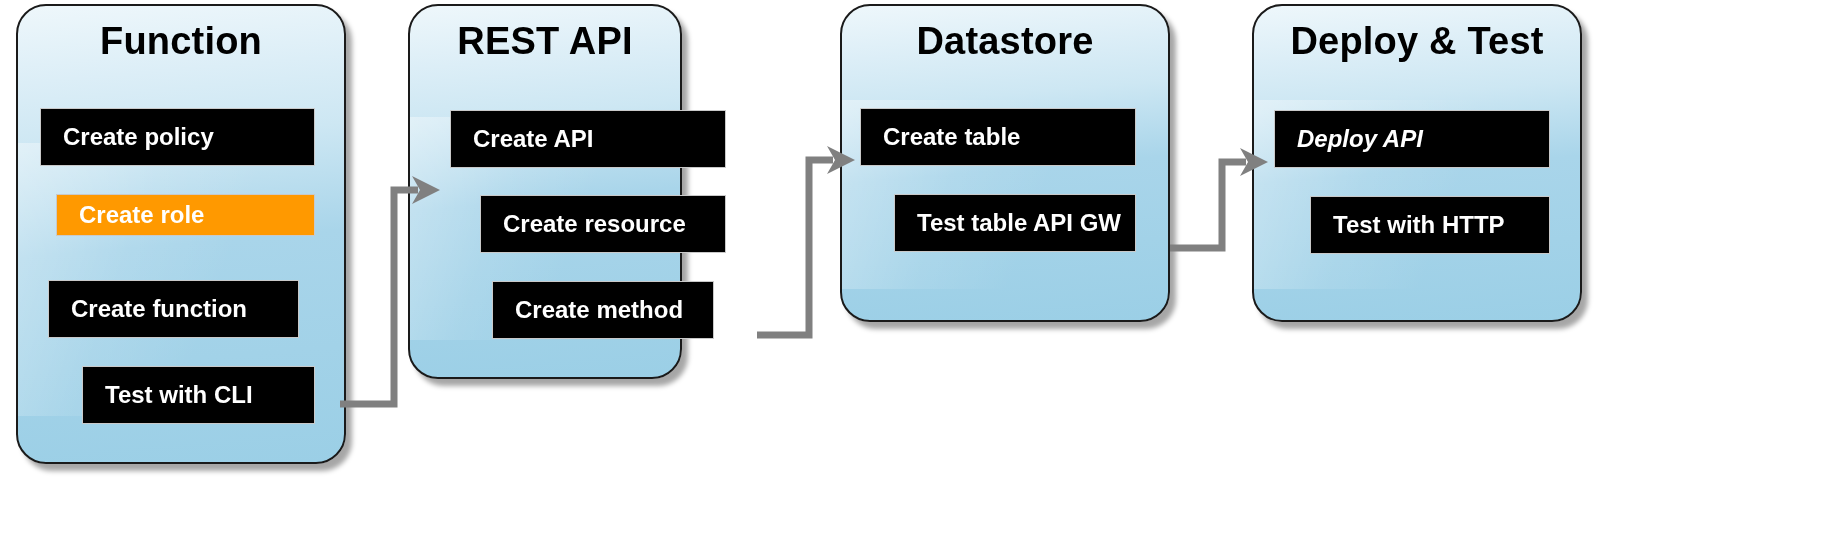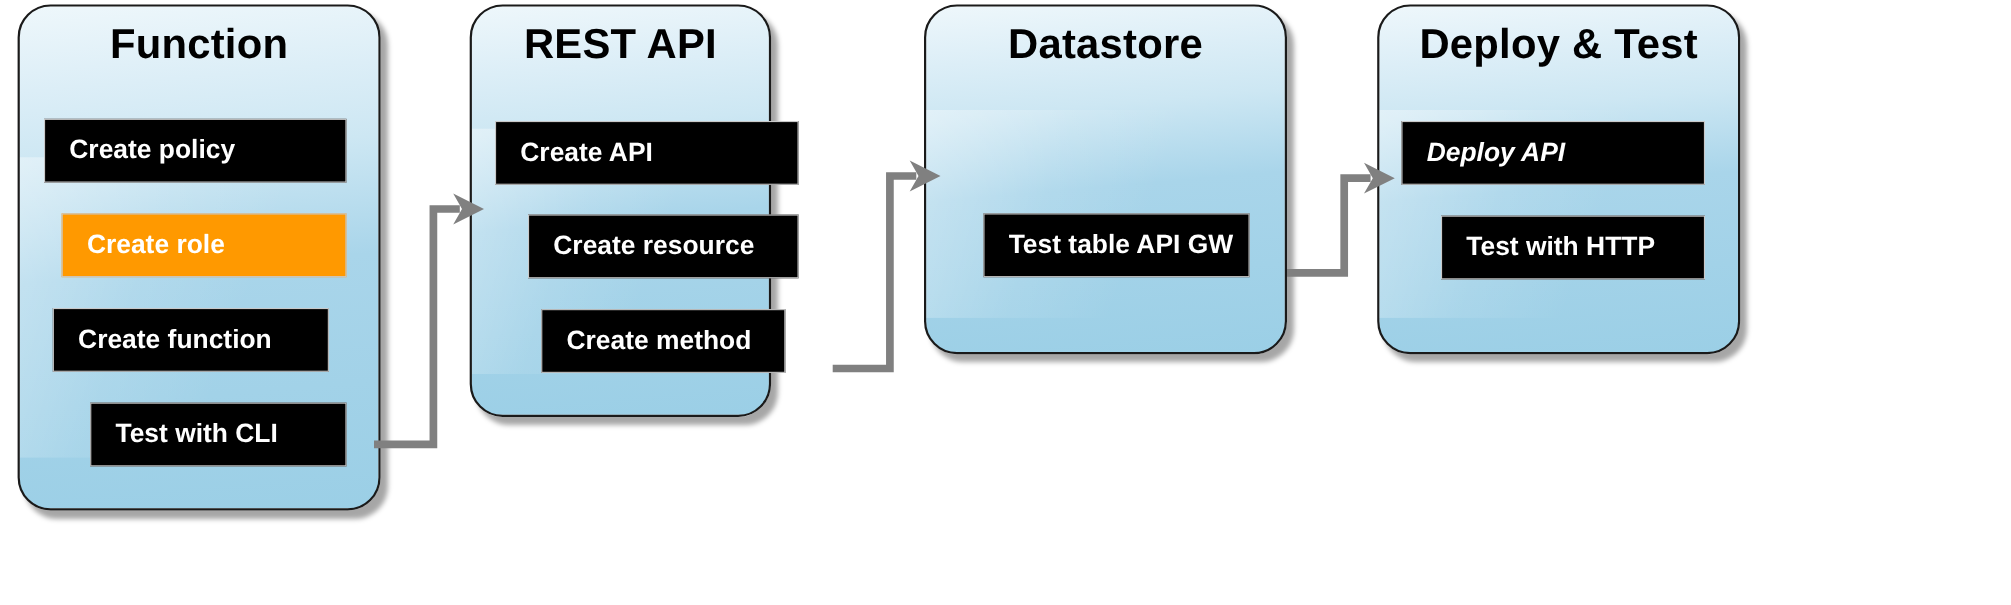--- a/index.html
+++ b/index.html
@@ -71,7 +71,7 @@
     <span>Test with CLI</span>
   </div>
 
-  <div class="panel" style="left:415px;top:4px;width:274px;height:375px;">
+  <div class="panel" style="left:396px;top:4px;width:274px;height:375px;">
     <div class="panel-title">REST API</div>
   </div>
   <div class="step" style="left:438px;top:110px;width:276px;height:58px;">

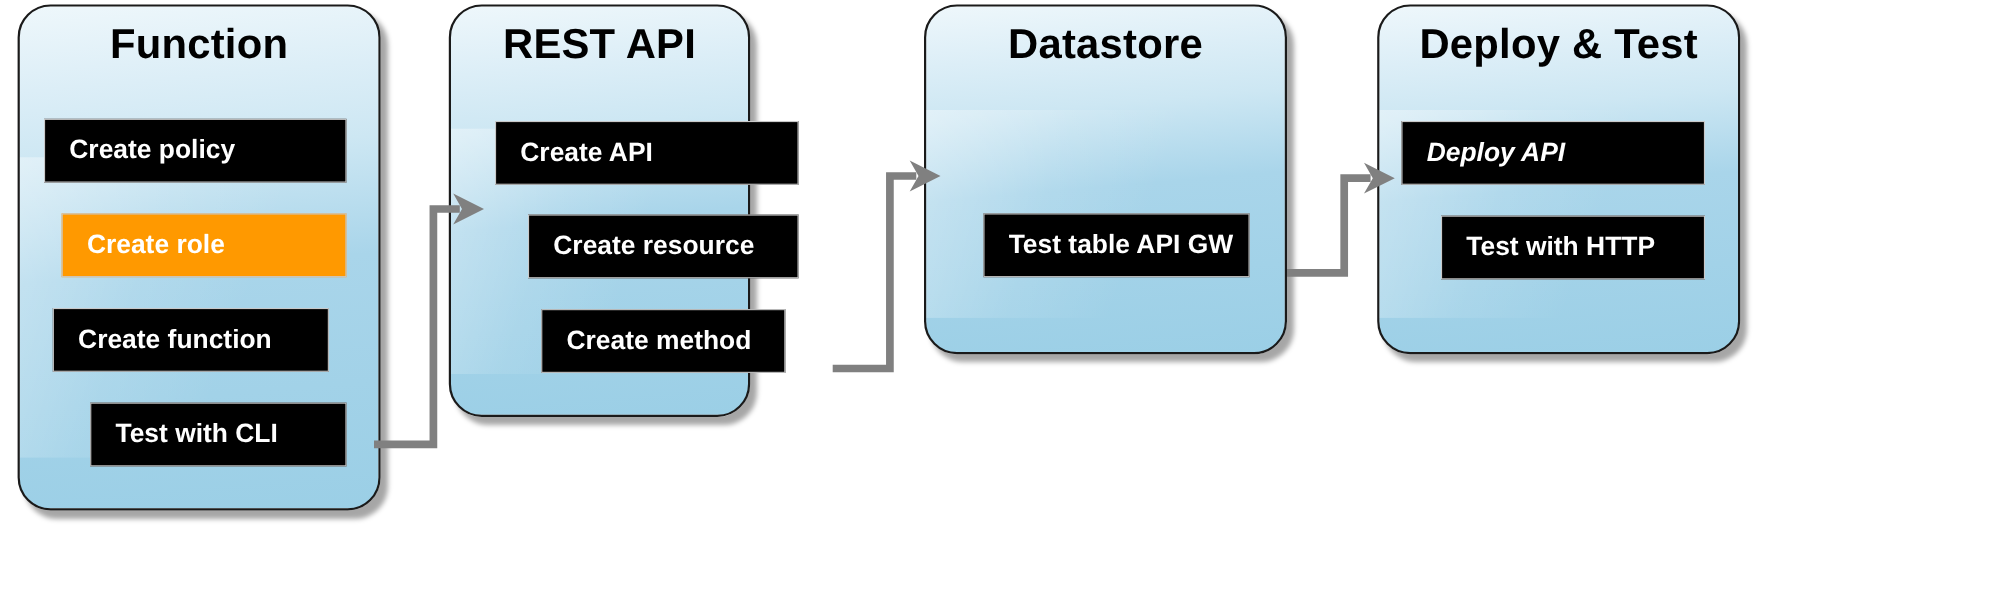--- a/index.html
+++ b/index.html
@@ -87,6 +87,9 @@
   <div class="panel" style="left:828px;top:4px;width:330px;height:318px;">
     <div class="panel-title">Datastore</div>
   </div>
+  <div class="step" style="left:848px;top:108px;width:276px;height:58px;">
+    <span>Create table</span>
+  </div>
   <div class="step" style="left:882px;top:194px;width:242px;height:58px;">
     <span>Test table API GW</span>
   </div>

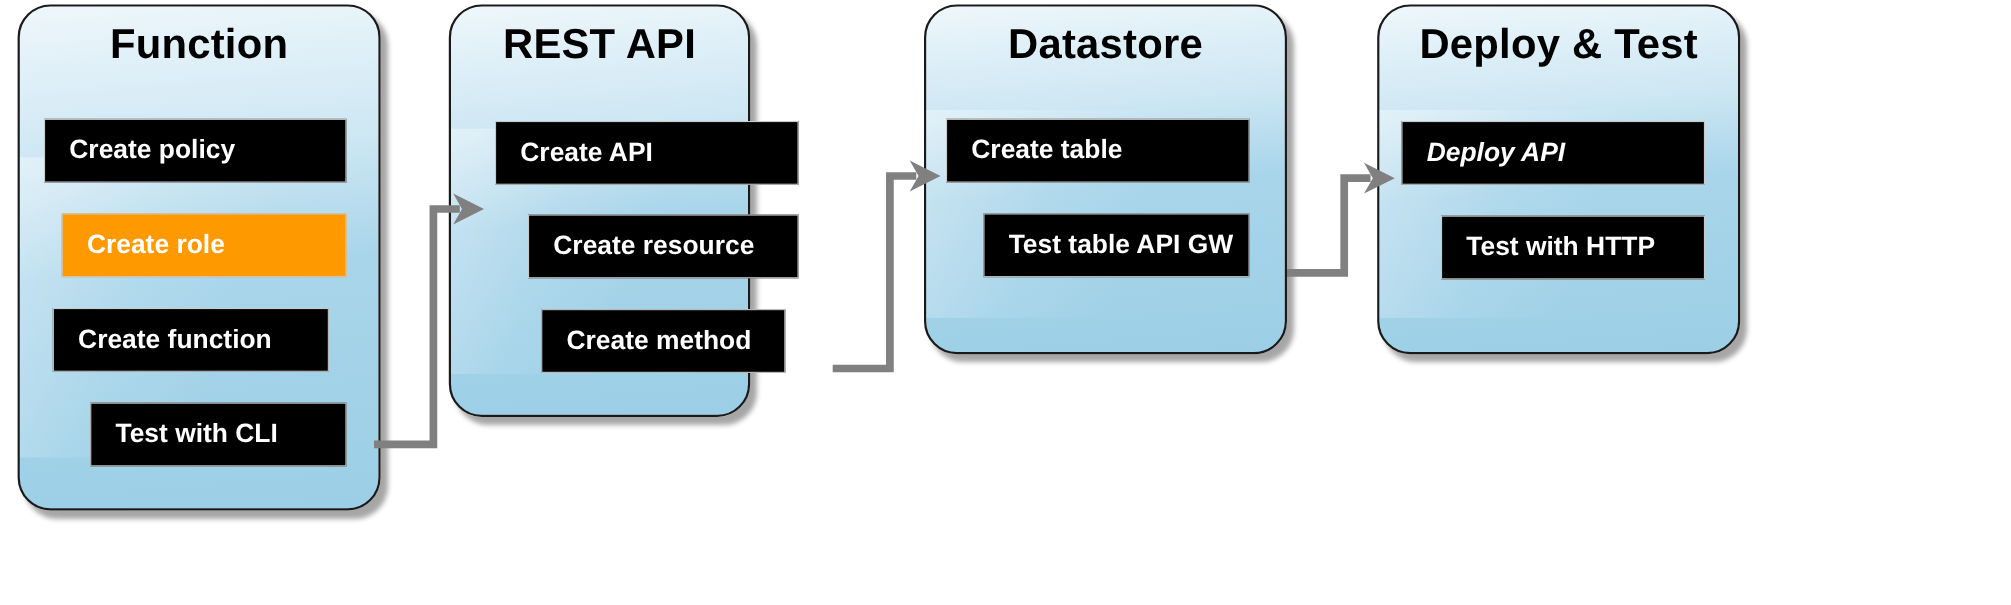--- a/index.html
+++ b/index.html
@@ -61,7 +61,7 @@
   <div class="step" style="left:28px;top:108px;width:275px;height:58px;">
     <span>Create policy</span>
   </div>
-  <div class="step highlight" style="left:44px;top:194px;width:259px;height:58px;">
+  <div class="step highlight" style="left:44px;top:194px;width:259px;height:42px;">
     <span>Create role</span>
   </div>
   <div class="step" style="left:36px;top:280px;width:251px;height:58px;align-items:center;">

